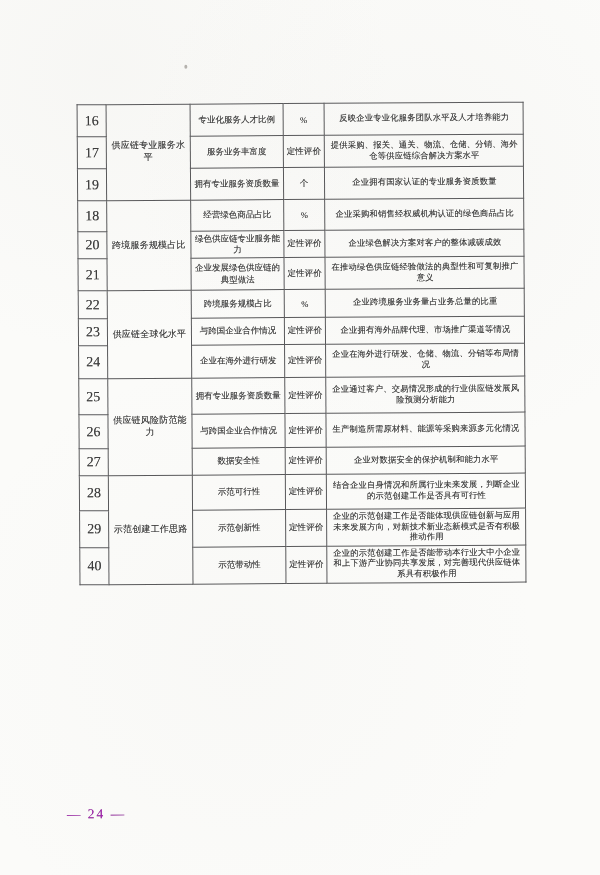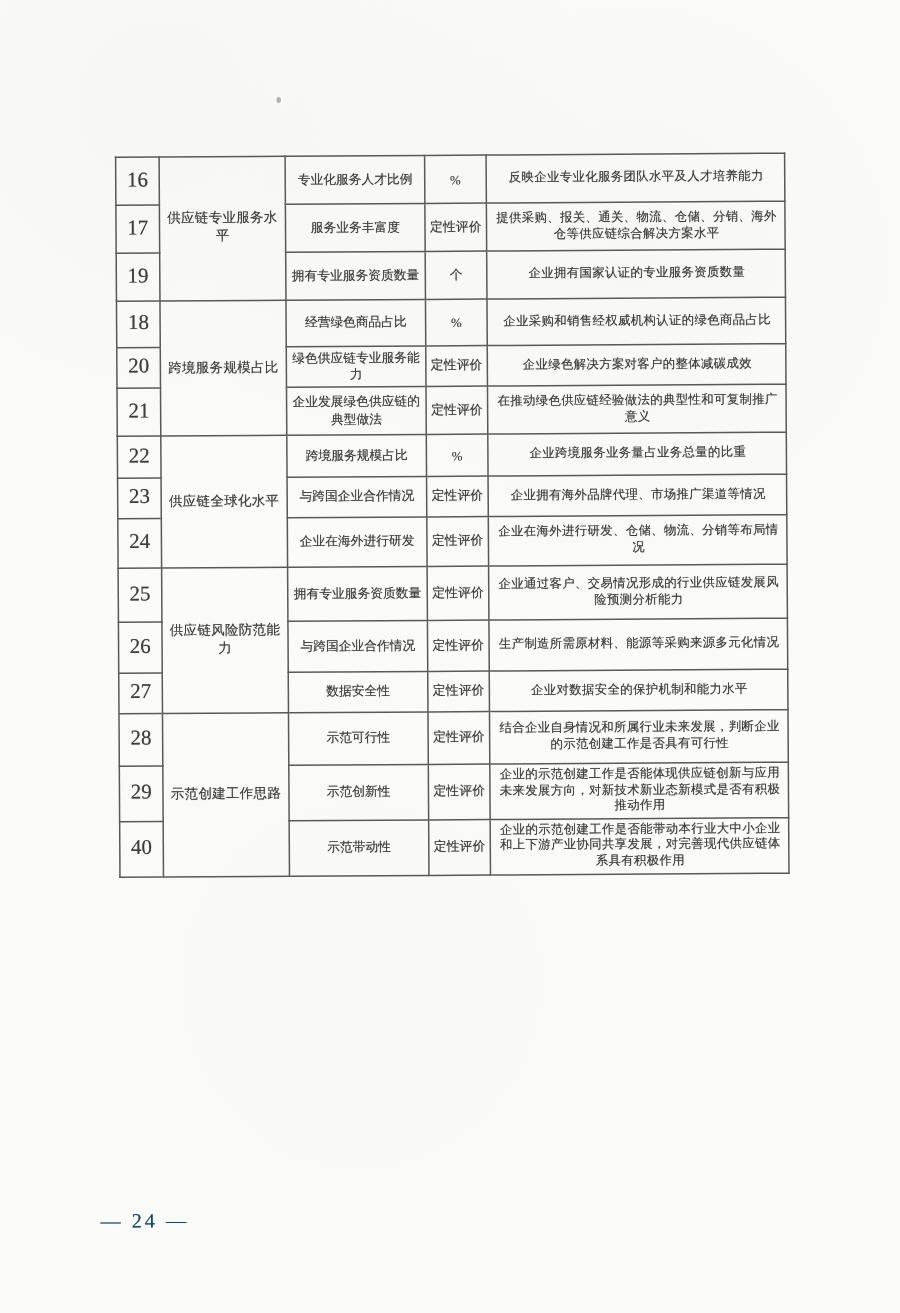--- a/index.html
+++ b/index.html
@@ -71,7 +71,7 @@
     left:64px;top:805px;
     font-size:13.5px;
     letter-spacing:2px;
-    color:#0c4a6e;
+    color:#a21caf;
     text-shadow:0 0 0.5px rgba(70,70,70,0.5);
     font-family:"Liberation Serif","DejaVu Serif",serif;
   }

